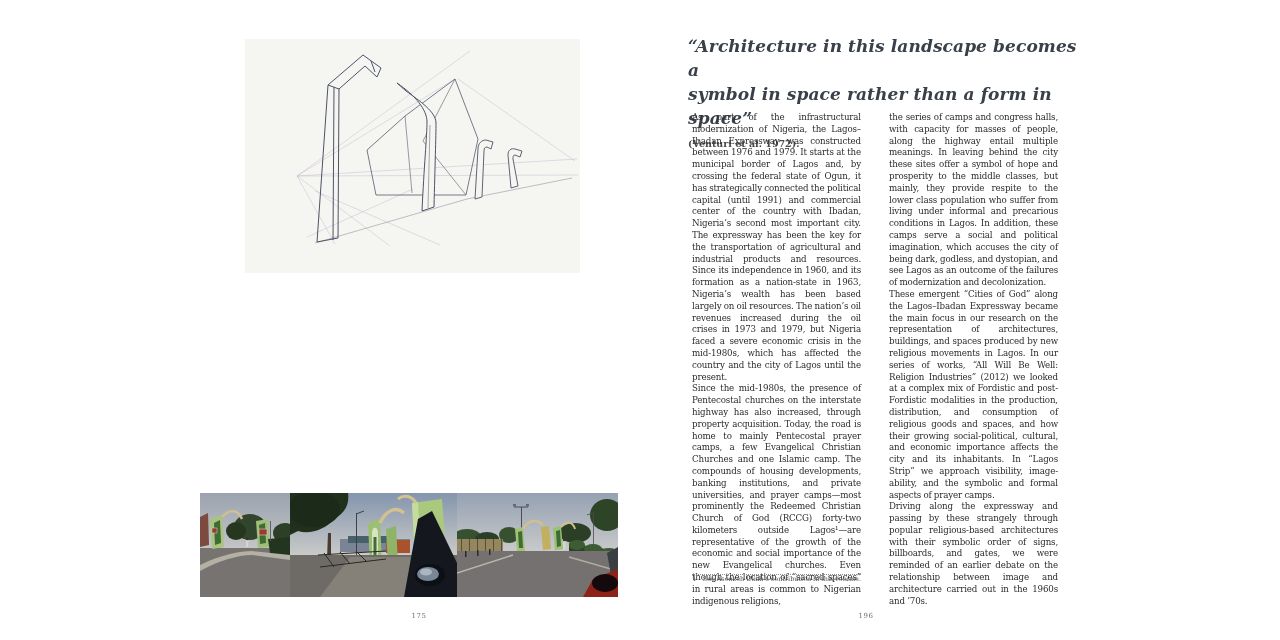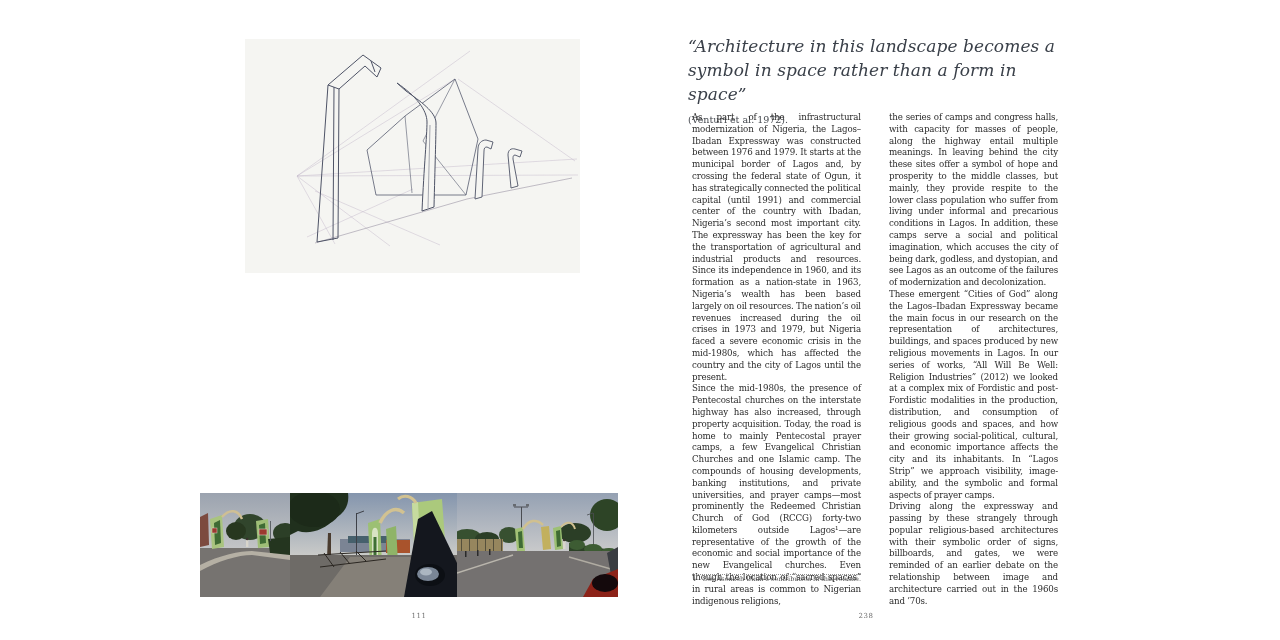--- a/index.html
+++ b/index.html
@@ -20,7 +20,7 @@
   .pagenum-right{left:851px;top:612px;width:30px;text-align:center;}
 
   
-  .quote{position:absolute;left:688px;top:34px;width:390px;color:#3a4049;}
+  .quote{position:absolute;left:688px;top:34px;width:390px;color:#3a4049;font-weight:bold;}
   .quote-line{font-style:italic;font-size:17px;line-height:24px;letter-spacing:0.1px;}
   .quote-cite{margin-top:8px;font-size:9.5px;color:#45494f;}
 

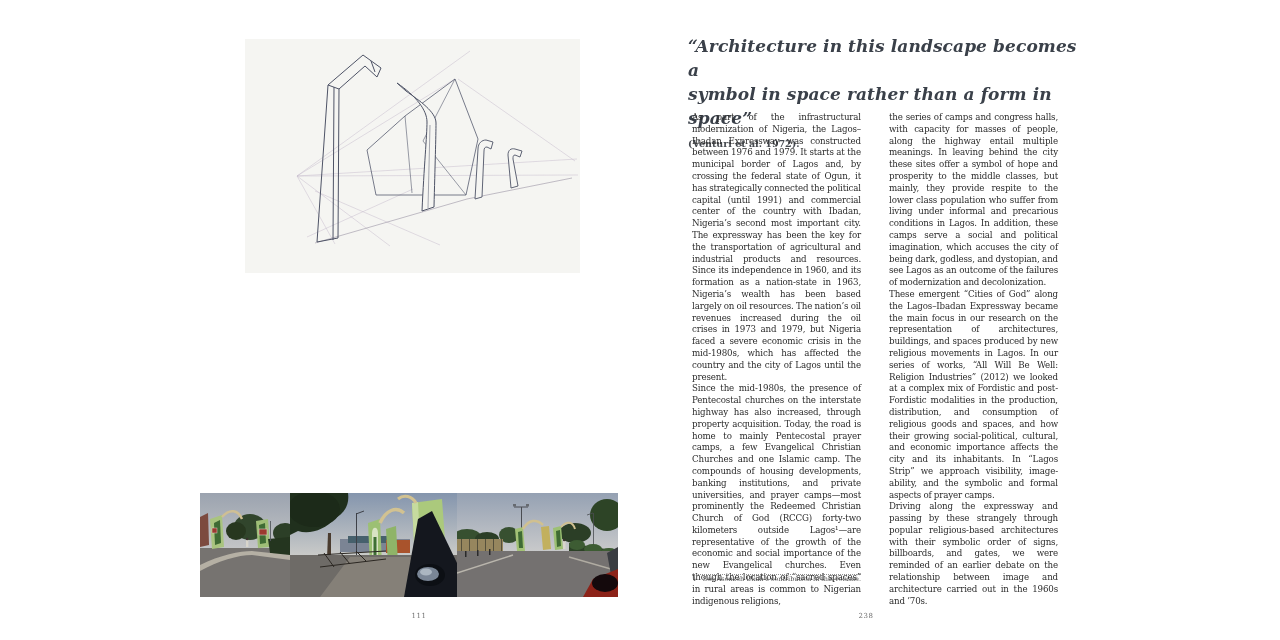--- a/index.html
+++ b/index.html
@@ -206,7 +206,7 @@
       </svg>
     </figure>
 
-    <div class="pagenum pagenum-left">111</div>
+    <div class="pagenum pagenum-left">175</div>
   </div>
 
   <div>

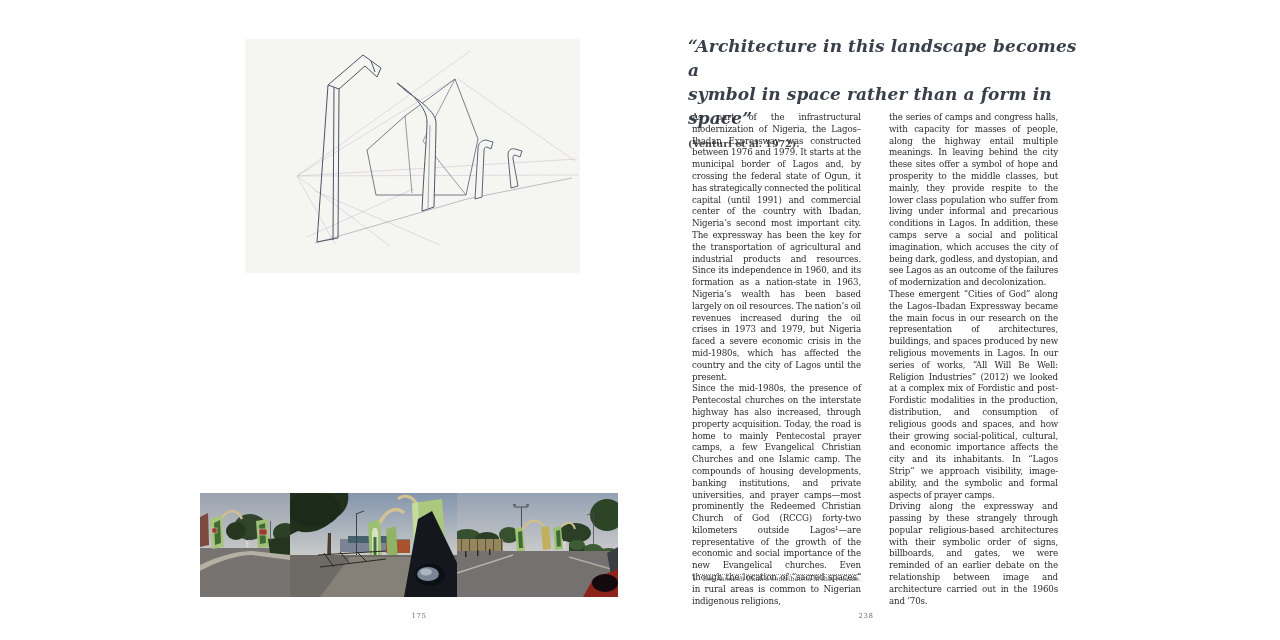--- a/index.html
+++ b/index.html
@@ -233,7 +233,7 @@
       </div>
     </div>
 
-    <div class="pagenum pagenum-right">238</div>
+    <div class="pagenum pagenum-right">196</div>
   </div>
 
 </div>

